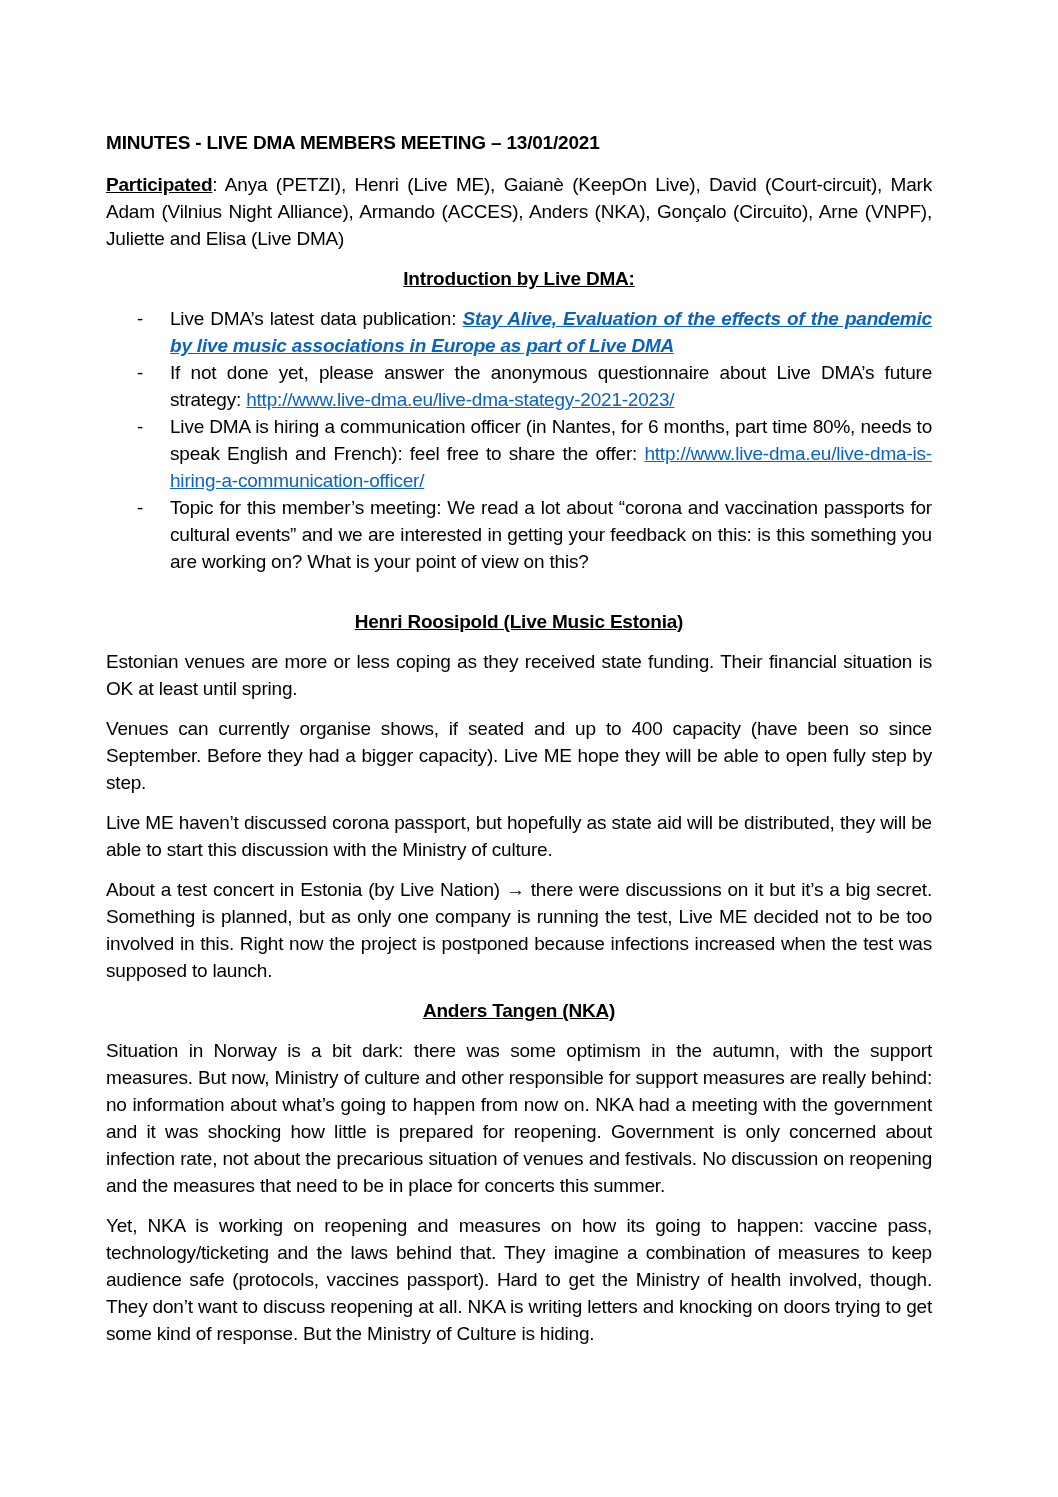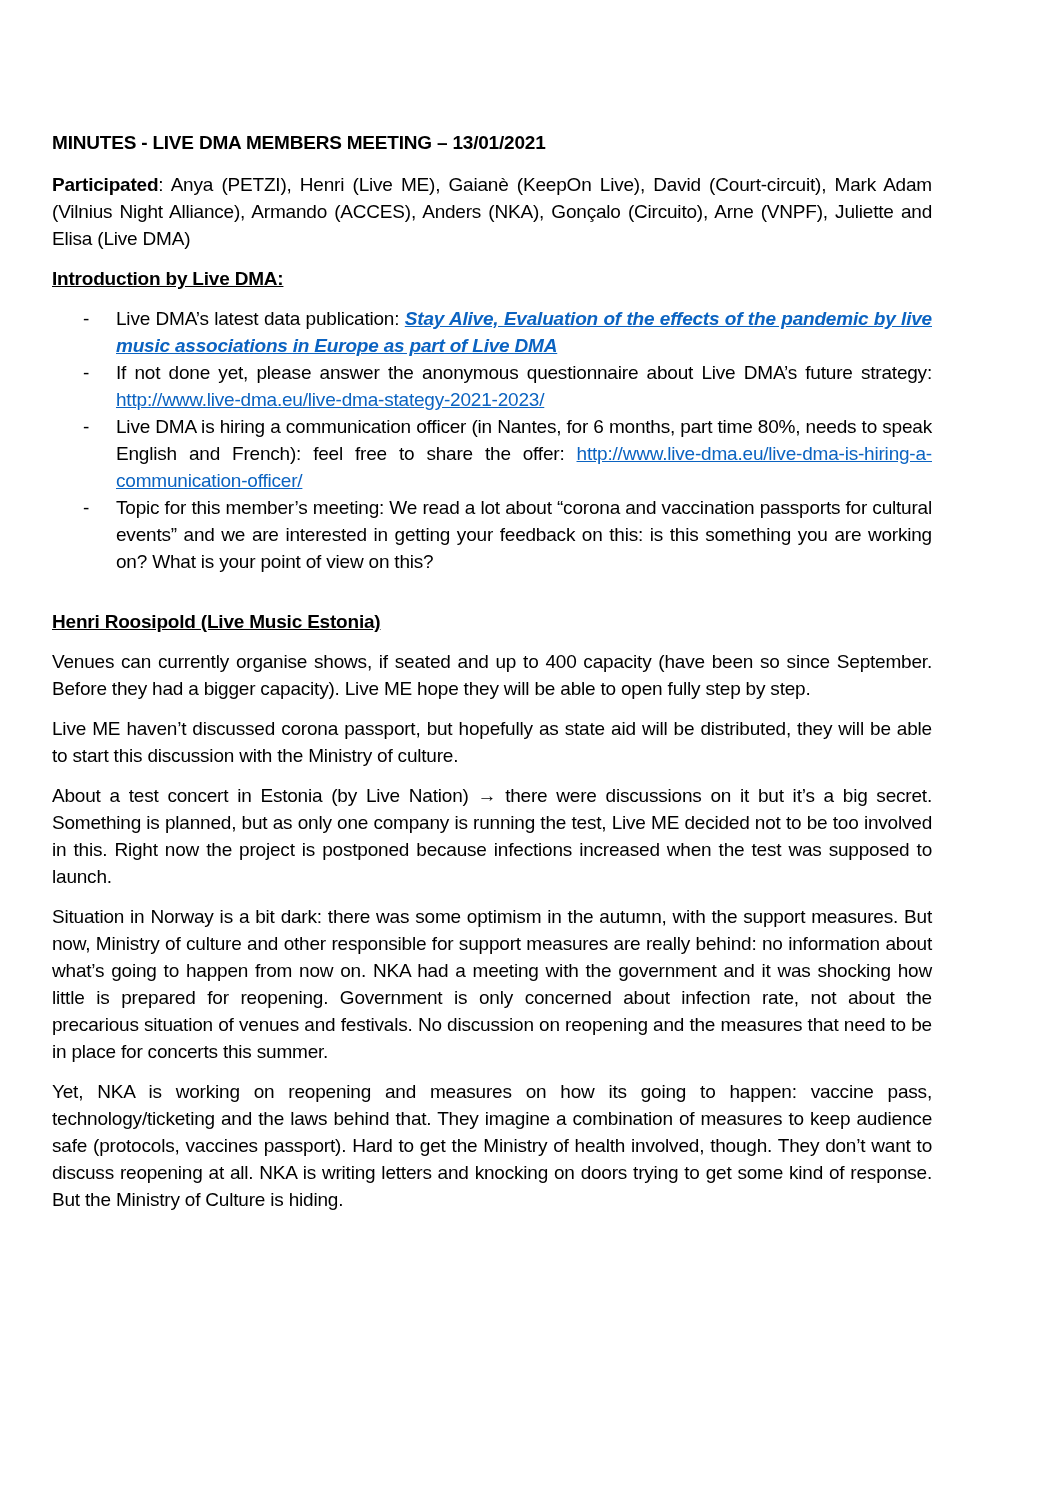--- a/index.html
+++ b/index.html
@@ -21,7 +21,7 @@
     box-sizing: border-box;
     width: 1058px;
     height: 1497px;
-    padding: 129px 126px 0 52px;
+    padding: 129px 126px 0 106px;
     background: #ffffff;
     overflow: hidden;
   }

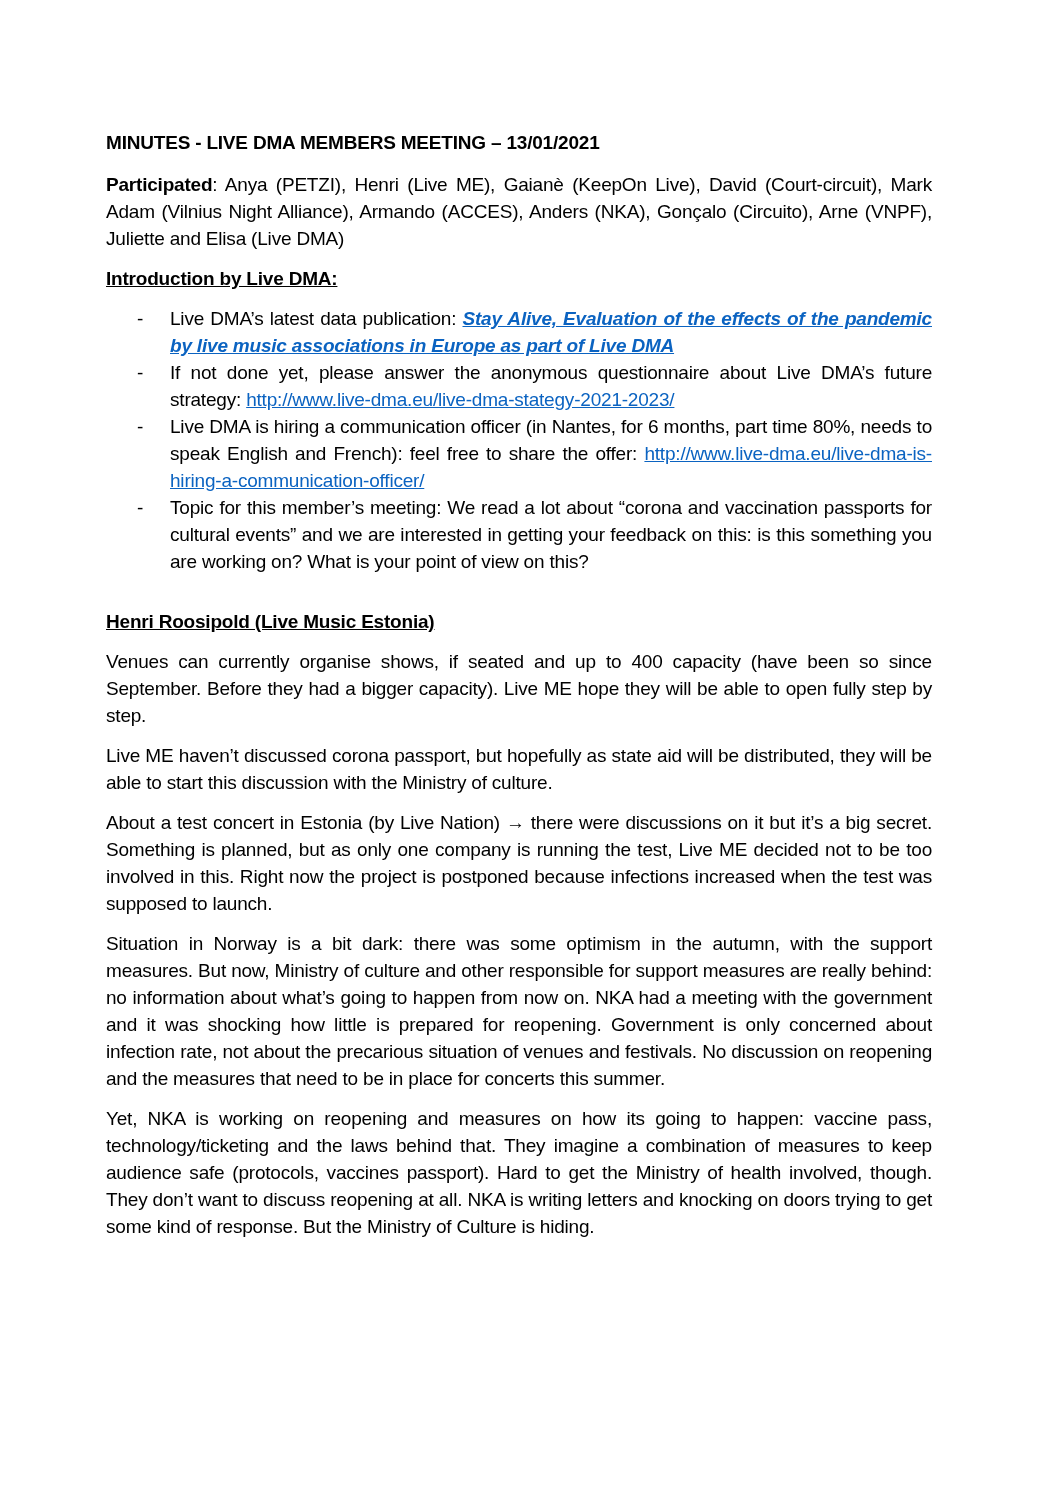--- a/index.html
+++ b/index.html
@@ -68,6 +68,7 @@
   }
   .bold {
     font-weight: 700;
+    text-decoration: underline;
   }
 </style>
 </head>

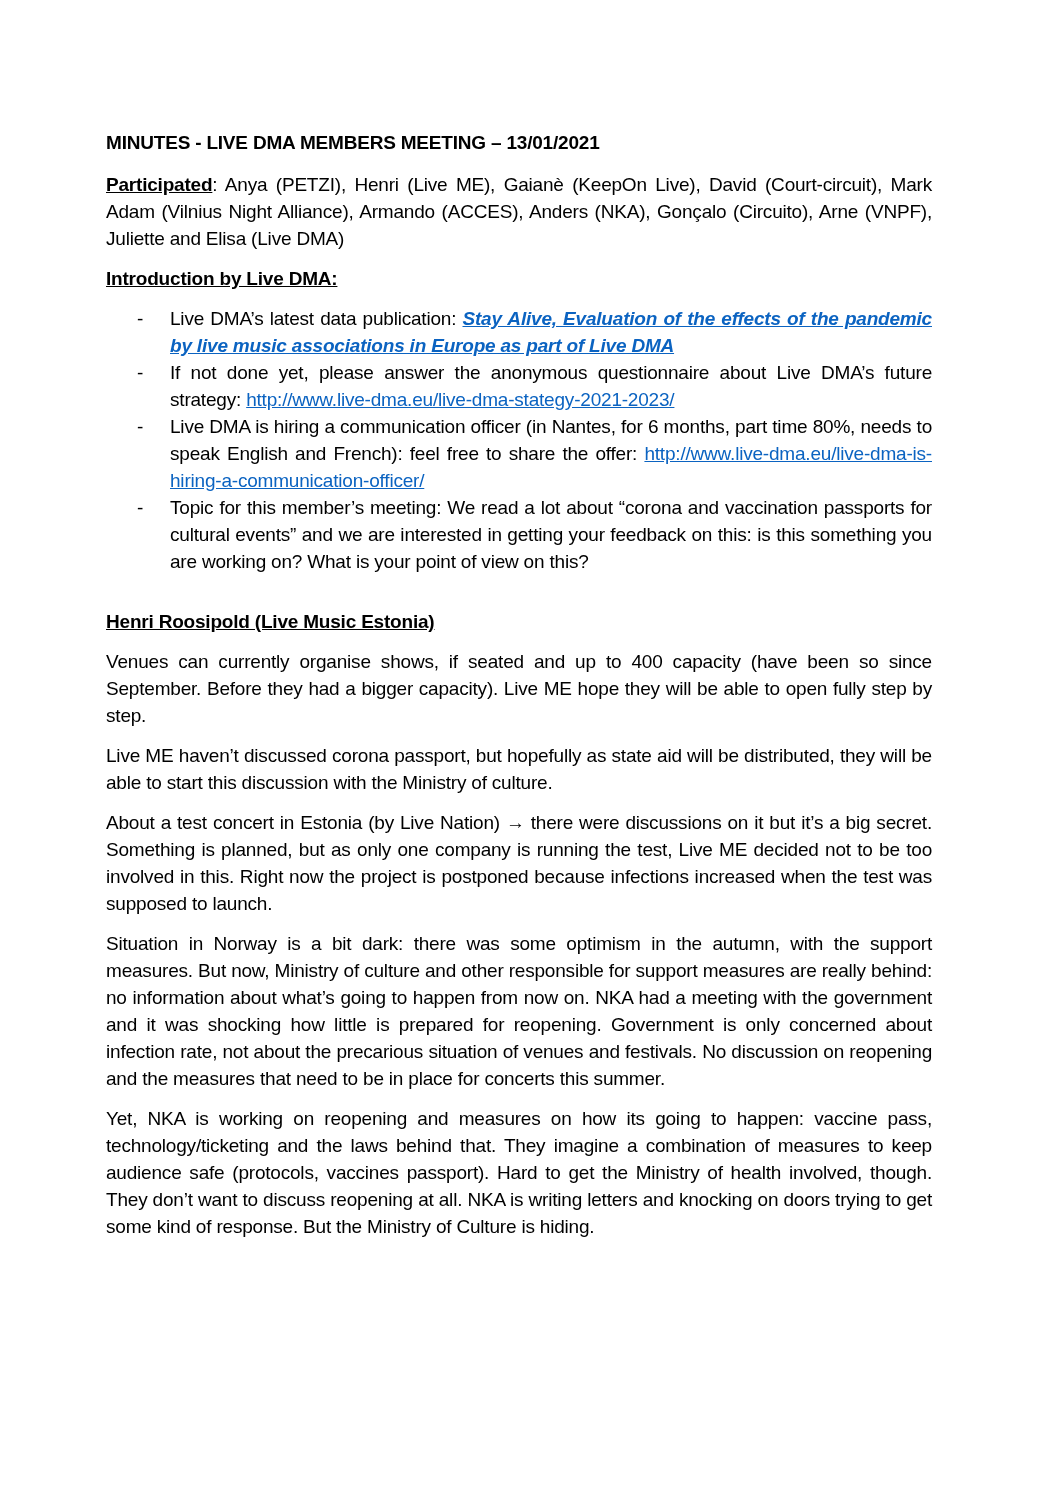--- a/index.html
+++ b/index.html
@@ -38,7 +38,7 @@
     font-weight: 700;
     text-decoration: underline;
     margin: 0 0 13px 0;
-    text-align: left;
+    text-align: center;
   }
   ul.dash-list {
     list-style: none;

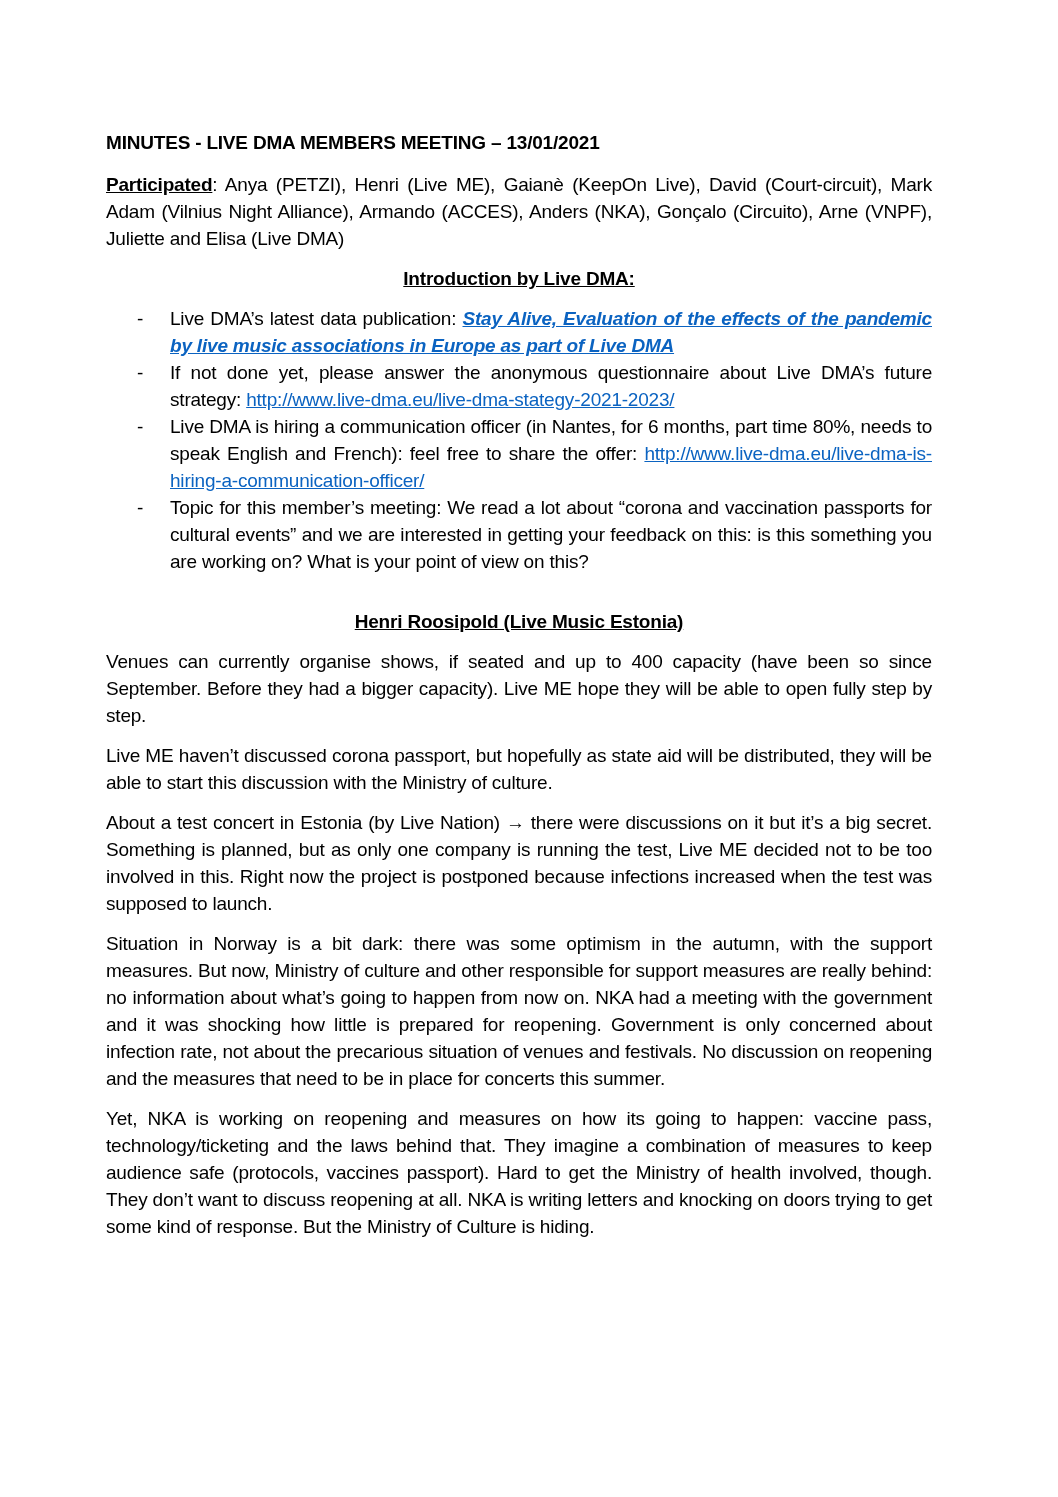--- a/index.html
+++ b/index.html
@@ -91,6 +91,7 @@
 
   <p class="section-heading">Henri Roosipold (Live Music Estonia)</p>
 
+  <p class="para">Estonian venues are more or less coping as they received state funding. Their financial situation is OK at least until spring.</p>
   <p class="para">Venues can currently organise shows, if seated and up to 400 capacity (have been so since September. Before they had a bigger capacity). Live ME hope they will be able to open fully step by step.</p>
   <p class="para">Live ME haven’t discussed corona passport, but hopefully as state aid will be distributed, they will be able to start this discussion with the Ministry of culture.</p>
   <p class="para">About a test concert in Estonia (by Live Nation) → there were discussions on it but it’s a big secret. Something is planned, but as only one company is running the test, Live ME decided not to be too involved in this. Right now the project is postponed because infections increased when the test was supposed to launch.</p>

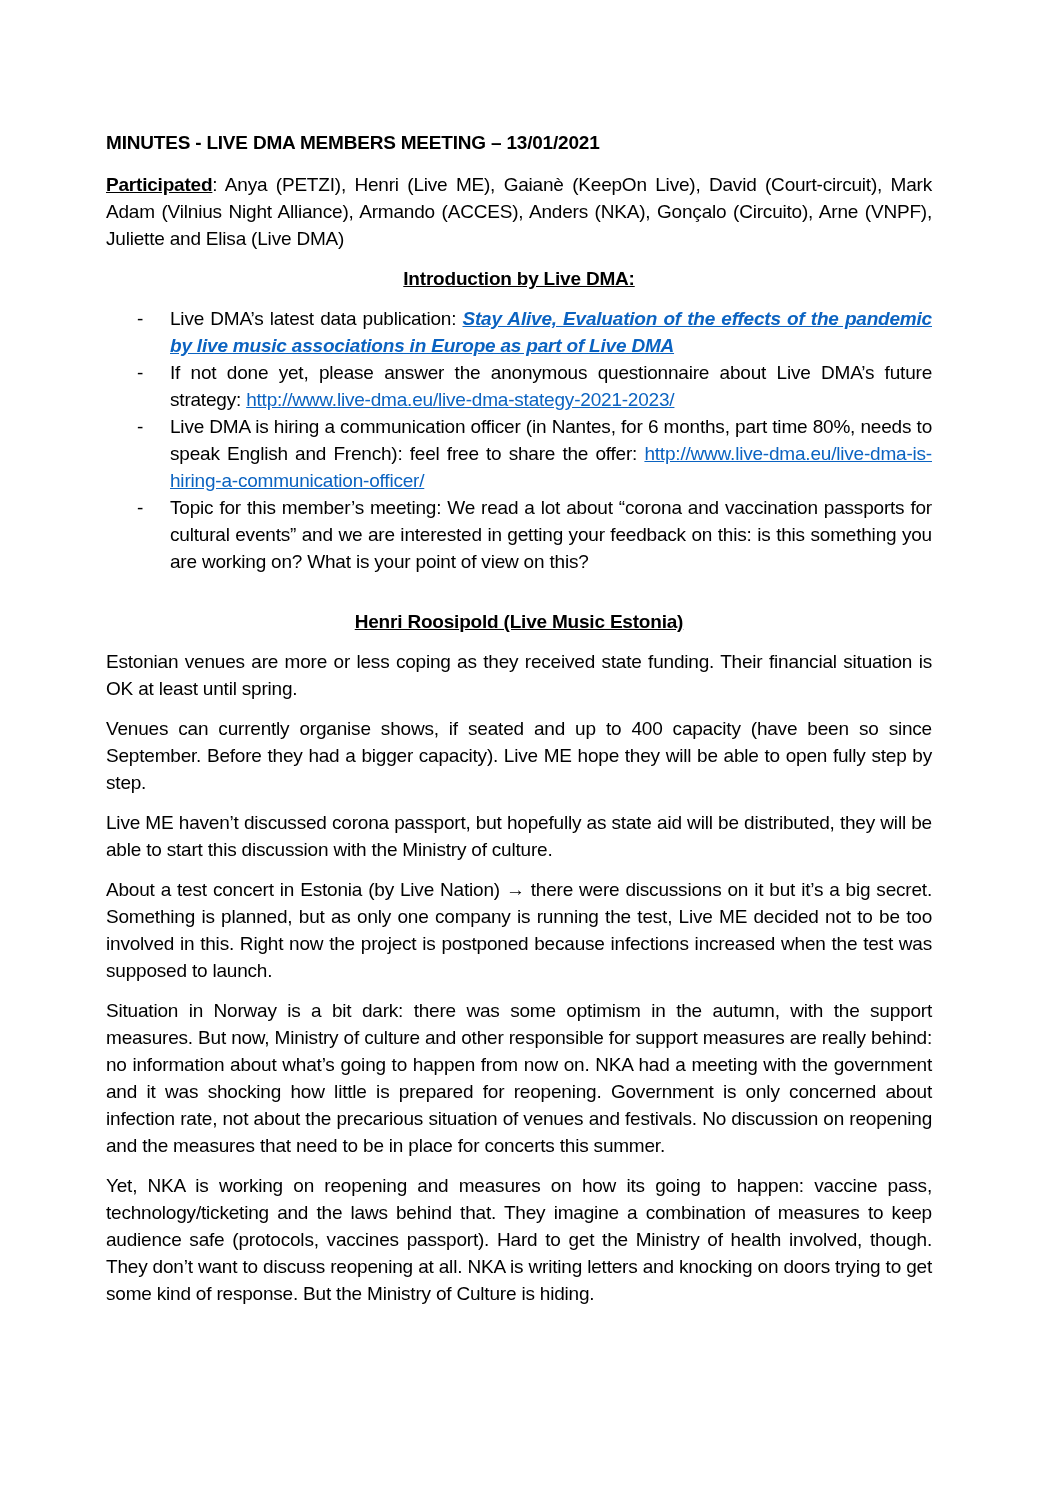--- a/index.html
+++ b/index.html
@@ -96,6 +96,7 @@
   <p class="para">Live ME haven’t discussed corona passport, but hopefully as state aid will be distributed, they will be able to start this discussion with the Ministry of culture.</p>
   <p class="para">About a test concert in Estonia (by Live Nation) → there were discussions on it but it’s a big secret. Something is planned, but as only one company is running the test, Live ME decided not to be too involved in this. Right now the project is postponed because infections increased when the test was supposed to launch.</p>
 
+  <p class="section-heading">Anders Tangen (NKA)</p>
 
   <p class="para">Situation in Norway is a bit dark: there was some optimism in the autumn, with the support measures. But now, Ministry of culture and other responsible for support measures are really behind: no information about what’s going to happen from now on. NKA had a meeting with the government and it was shocking how little is prepared for reopening. Government is only concerned about infection rate, not about the precarious situation of venues and festivals. No discussion on reopening and the measures that need to be in place for concerts this summer.</p>
   <p class="para">Yet, NKA is working on reopening and measures on how its going to happen: vaccine pass, technology/ticketing and the laws behind that. They imagine a combination of measures to keep audience safe (protocols, vaccines passport). Hard to get the Ministry of health involved, though. They don’t want to discuss reopening at all. NKA is writing letters and knocking on doors trying to get some kind of response. But the Ministry of Culture is hiding.</p>

